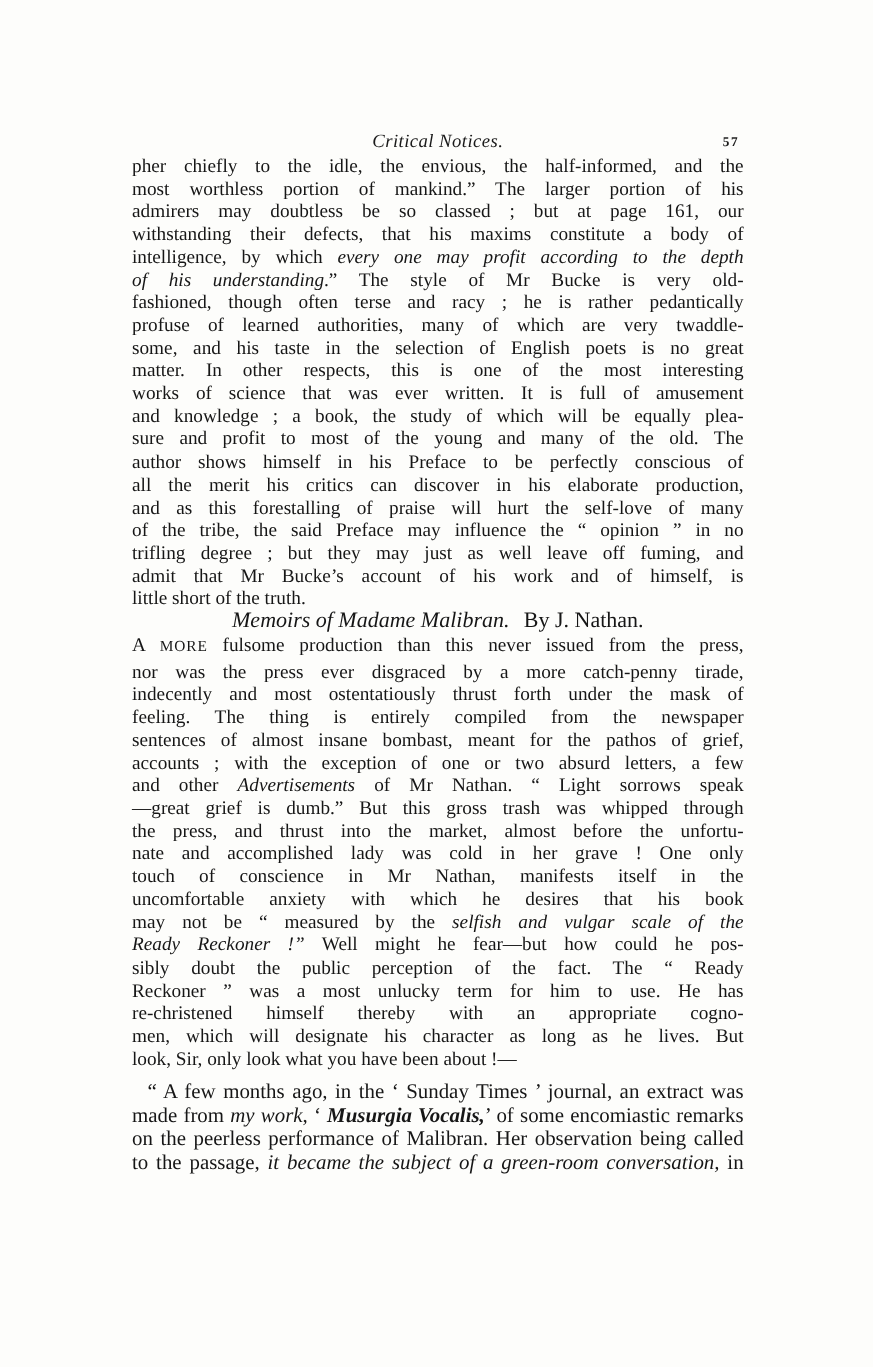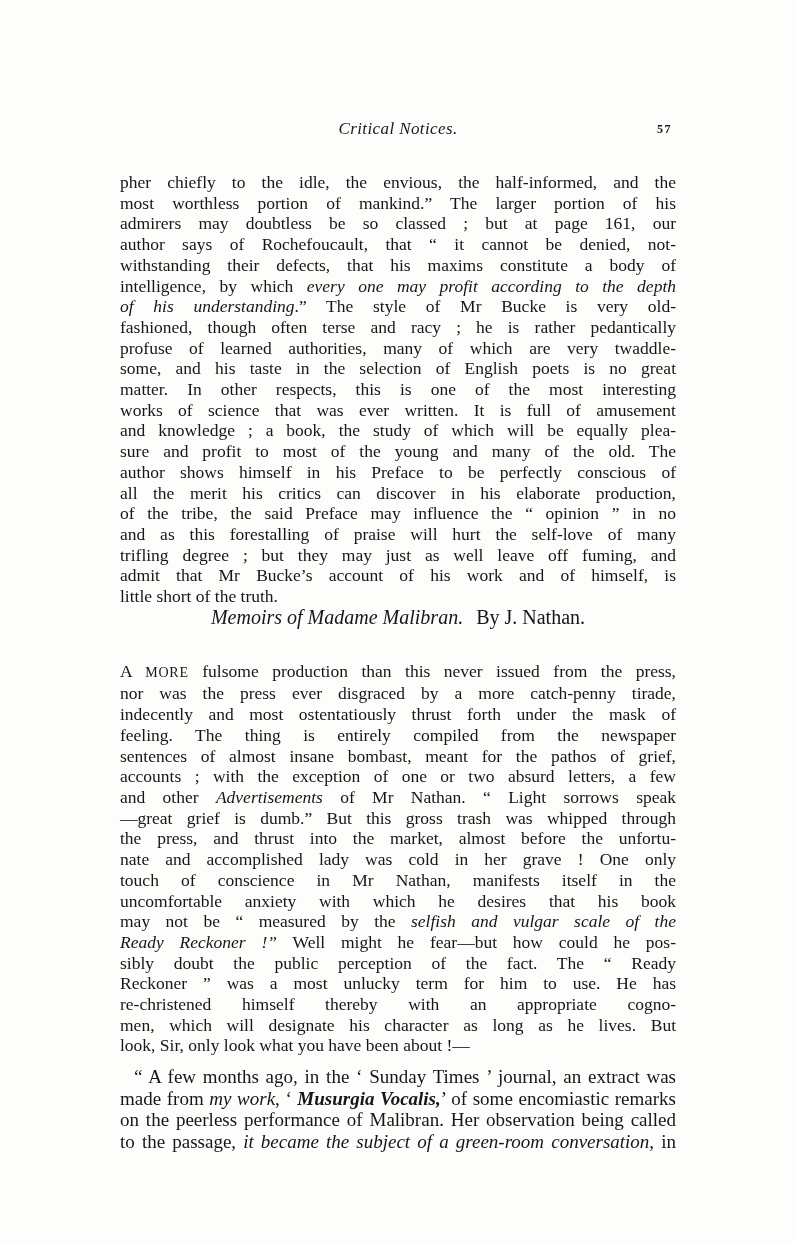--- a/index.html
+++ b/index.html
@@ -40,7 +40,7 @@
   }
   .block { color: #161616; }
   .block.paragraph {
-    margin-top: 33px;
+    margin-top: 1px;
     font-size: 17.5px;
     line-height: 20.7px;
   }

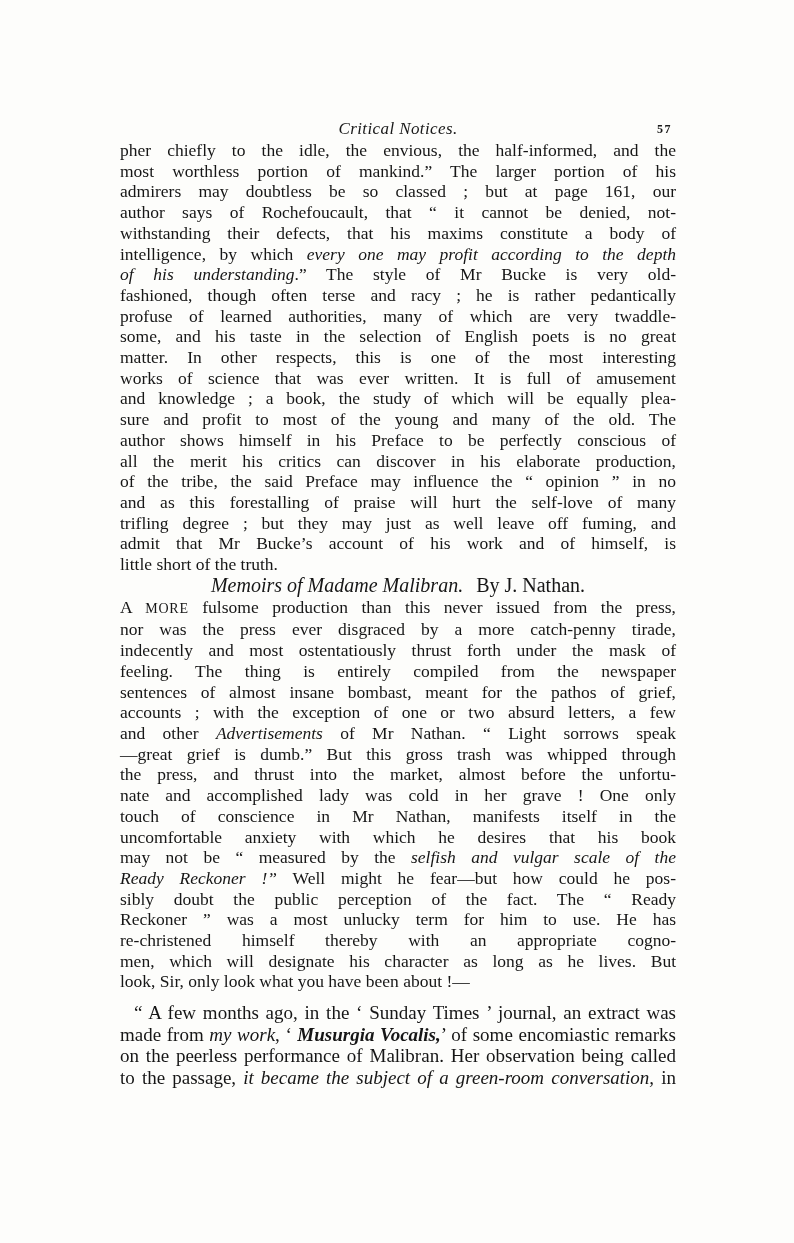--- a/index.html
+++ b/index.html
@@ -80,7 +80,6 @@
           <div class="line"><span>pher chiefly to the idle, the envious, the half-informed, and the</span></div>
           <div class="line"><span>most worthless portion of mankind.” The larger portion of his</span></div>
           <div class="line"><span>admirers may doubtless be so classed ; but at page 161, our</span></div>
-          <div class="line"><span>author says of Rochefoucault, that “ it cannot be denied, not-</span></div>
           <div class="line"><span>withstanding their defects, that his maxims constitute a body of</span></div>
           <div class="line"><span>intelligence, by which </span><em>every one may profit according to the depth</em></div>
           <div class="line"><em>of his understanding</em><span>.” The style of Mr Bucke is very old-</span></div>

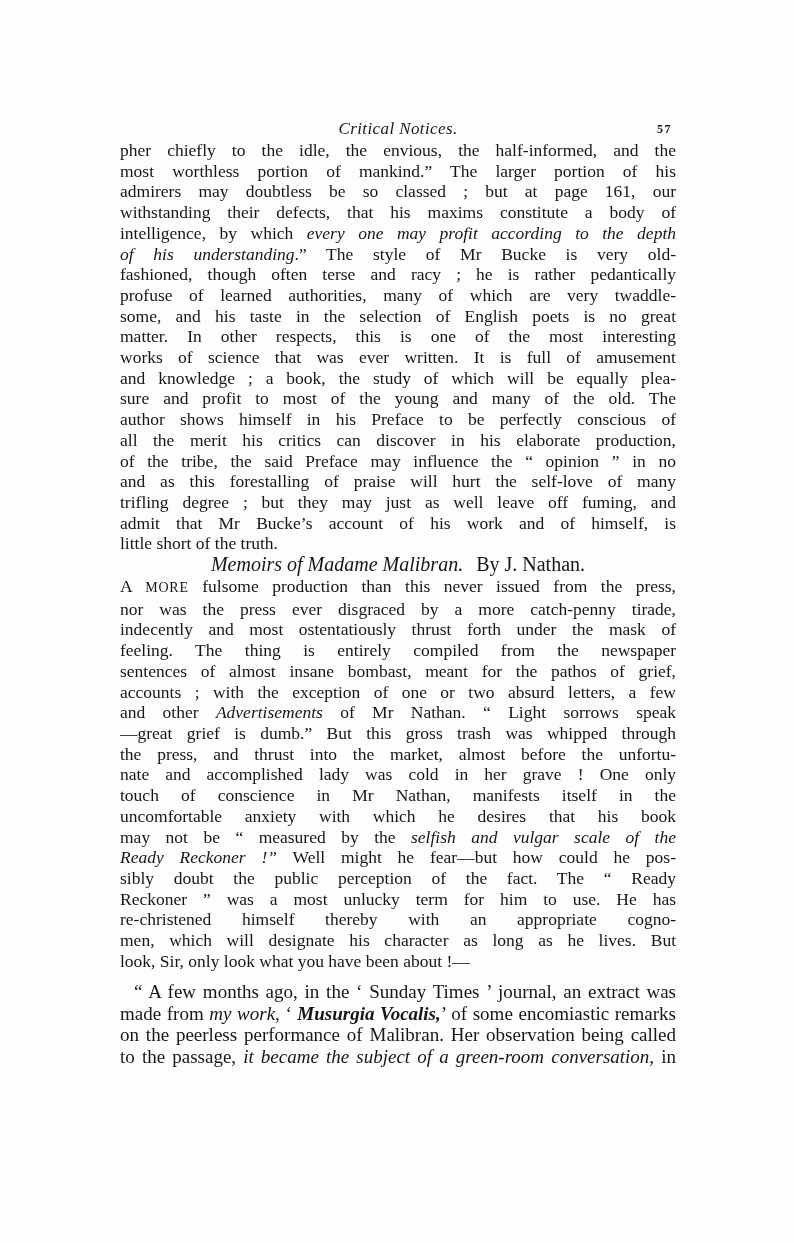--- a/index.html
+++ b/index.html
@@ -92,8 +92,8 @@
           <div class="line"><span>sure and profit to most of the young and many of the old. The</span></div>
           <div class="line"><span>author shows himself in his Preface to be perfectly conscious of</span></div>
           <div class="line"><span>all the merit his critics can discover in his elaborate production,</span></div>
+          <div class="line"><span>and as this forestalling of praise will hurt the self-love of many</span></div>
           <div class="line"><span>of the tribe, the said Preface may influence the “ opinion ” in no</span></div>
-          <div class="line"><span>and as this forestalling of praise will hurt the self-love of many</span></div>
           <div class="line"><span>trifling degree ; but they may just as well leave off fuming, and</span></div>
           <div class="line"><span>admit that Mr Bucke’s account of his work and of himself, is</span></div>
           <div class="line last"><span>little short of the truth.</span></div>

